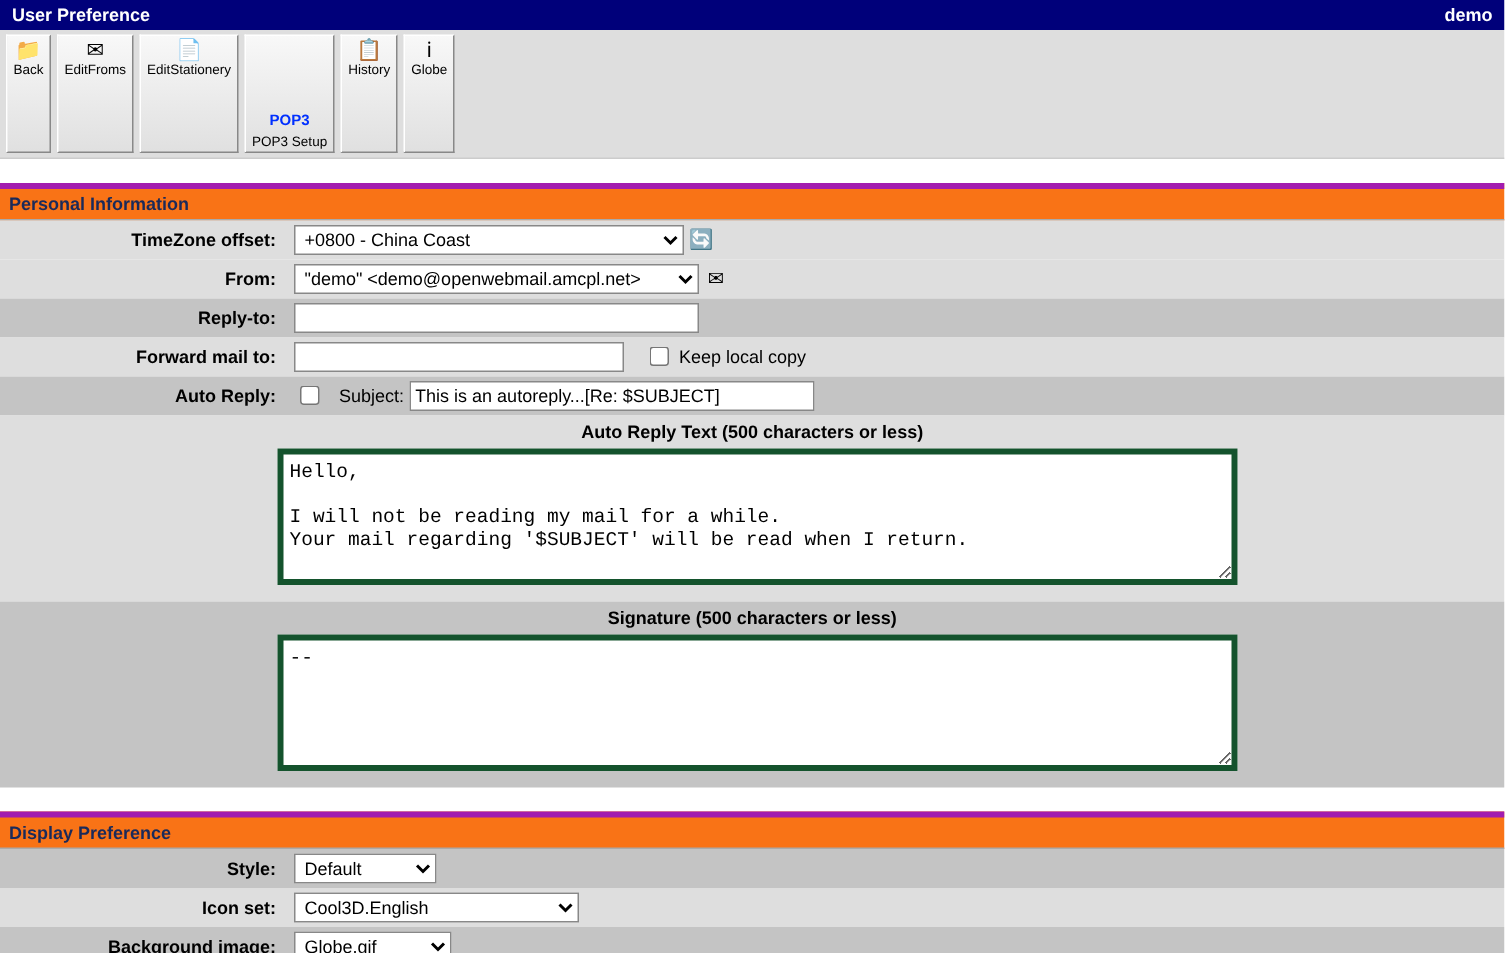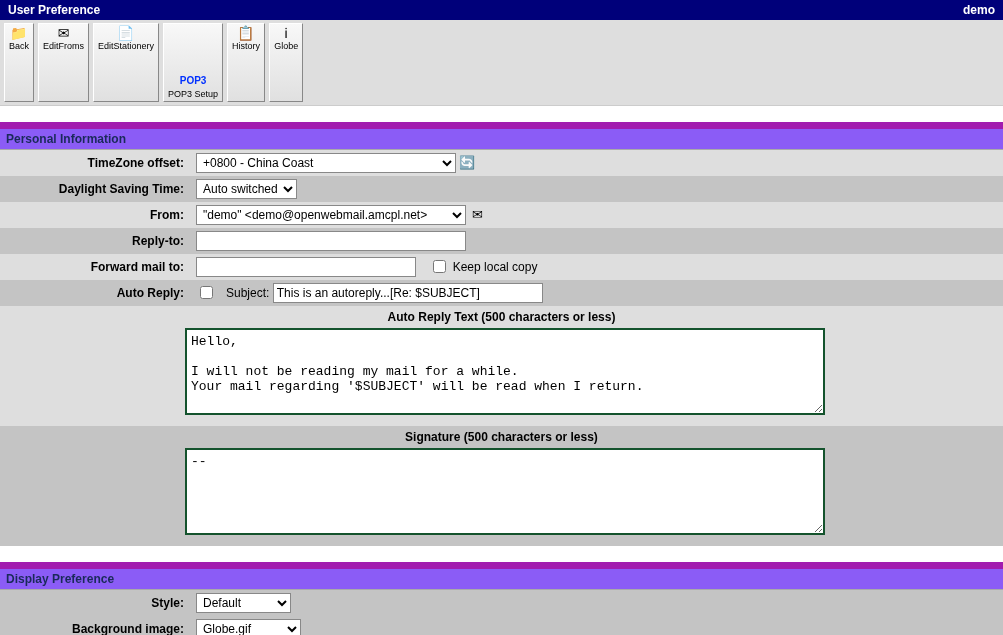--- a/index.html
+++ b/index.html
@@ -51,12 +51,12 @@
   .spacer { height: 16px; }
 
   .section-header {
-    background: #8b5cf6;
+    background: #f97316;
     color: #1a2a5a;
     font-weight: bold;
     font-size: 12px;
     padding: 3px 6px;
-    border-top: 7px solid #a21caf;
+    border-top: 4px solid #a21caf;
     border-bottom: 1px solid #aaa;
   }
   table.pref {

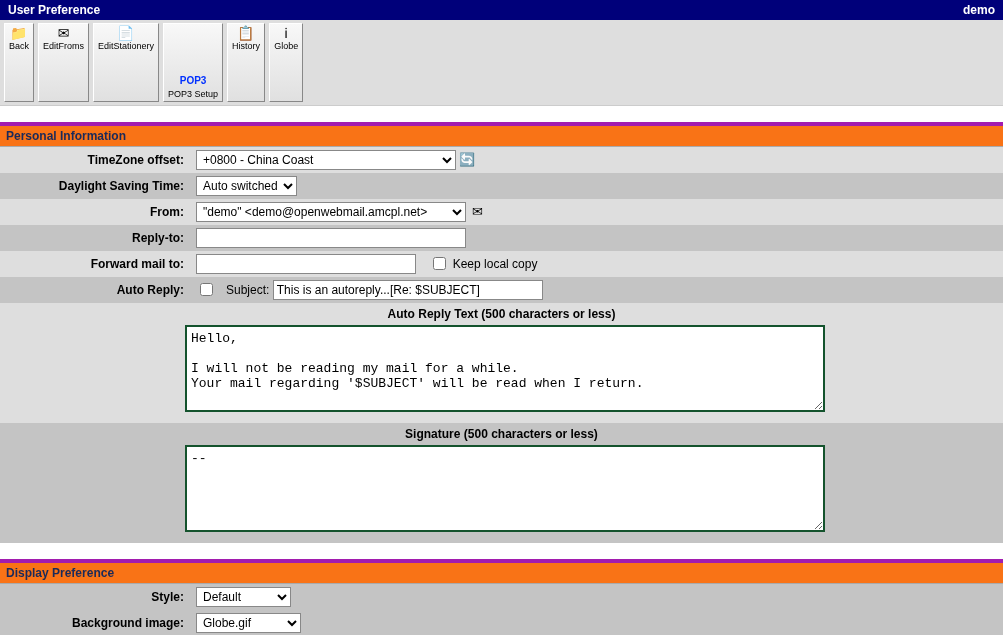--- a/index.html
+++ b/index.html
@@ -159,14 +159,6 @@
       <span class="icon-small">🔄</span>
     </td>
   </tr>
-  <tr class="alt">
-    <td class="label">Daylight Saving Time:</td>
-    <td class="val-cell">
-      <select>
-        <option>Auto switched</option>
-      </select>
-    </td>
-  </tr>
   <tr>
     <td class="label">From:</td>
     <td class="val-cell">

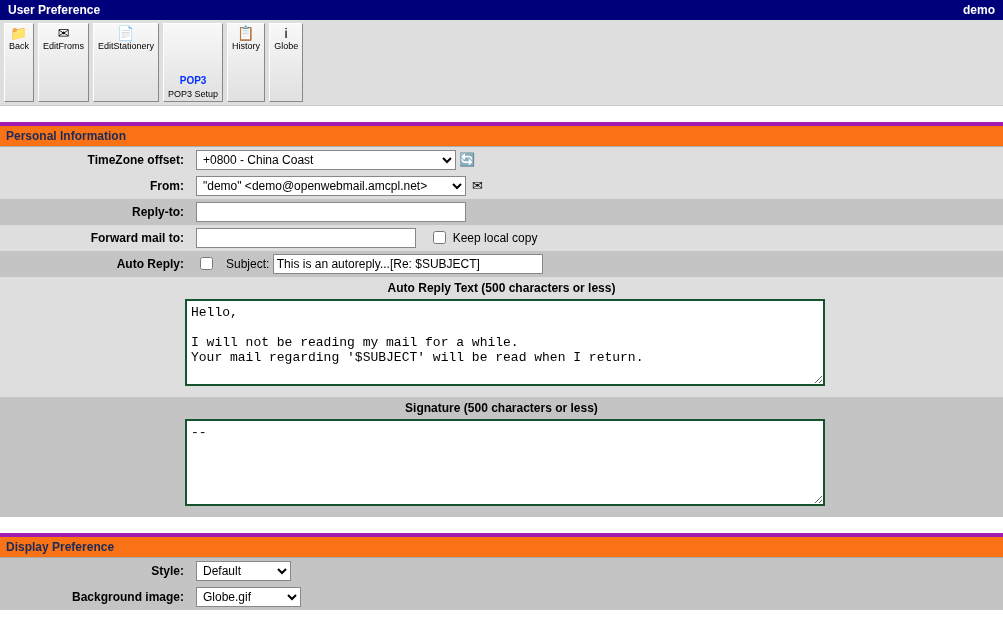--- a/index.html
+++ b/index.html
@@ -90,7 +90,7 @@
   textarea {
     font-family: "Courier New", monospace;
     font-size: 13px;
-    border: 2px solid #14532d;
+    border: 4px solid #14532d;
     padding: 4px;
     background: #fff;
     resize: both;

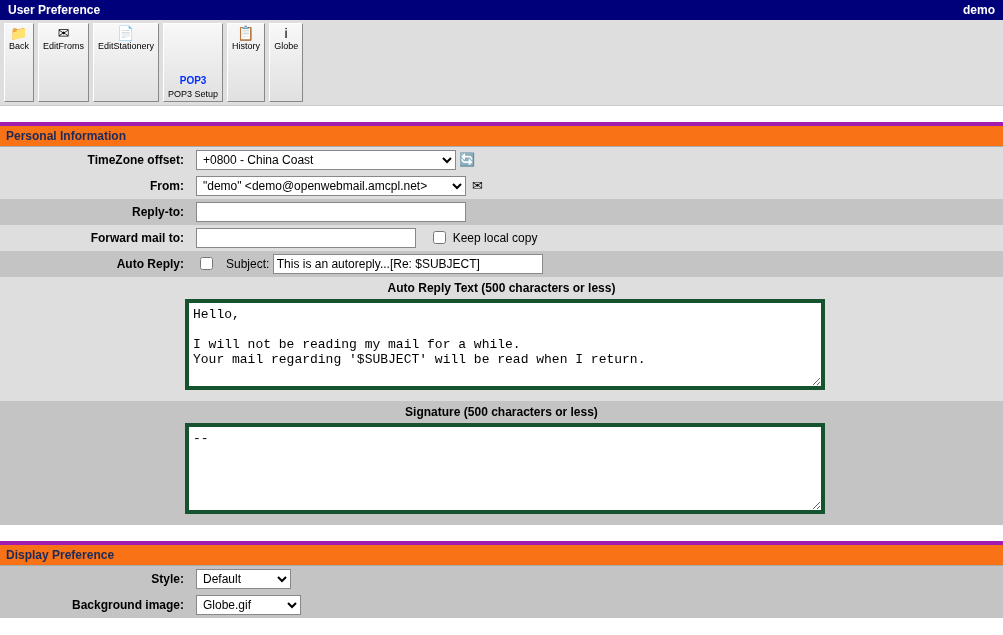--- a/index.html
+++ b/index.html
@@ -226,6 +226,14 @@
       </select>
     </td>
   </tr>
+  <tr>
+    <td class="label">Icon set:</td>
+    <td class="val-cell">
+      <select style="width:190px">
+        <option>Cool3D.English</option>
+      </select>
+    </td>
+  </tr>
   <tr class="alt">
     <td class="label">Background image:</td>
     <td class="val-cell">

